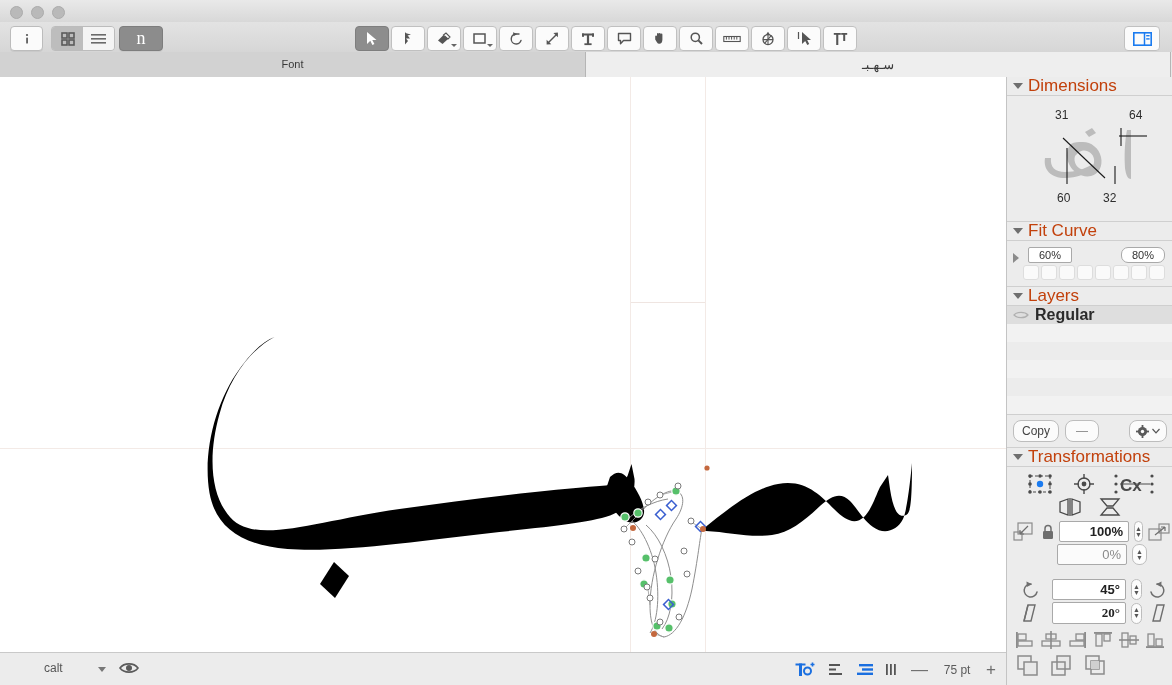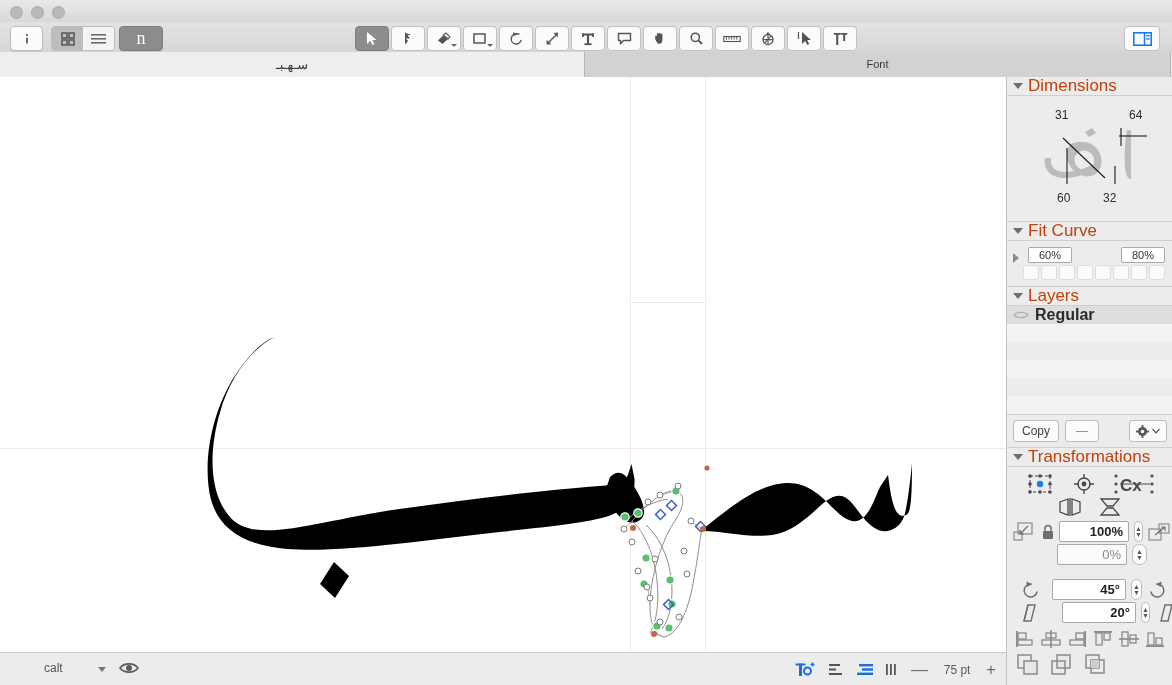--- a/index.html
+++ b/index.html
@@ -352,8 +352,8 @@
   </div>
 
   <div class="tabbar">
+    <div class="tab inactive" style="width:586px;">Font</div>
     <div class="tab active arabic" style="width:585px;">سـهـبـ</div>
-    <div class="tab inactive" style="width:586px;">Font</div>
   </div>
 
   <div class="canvas">

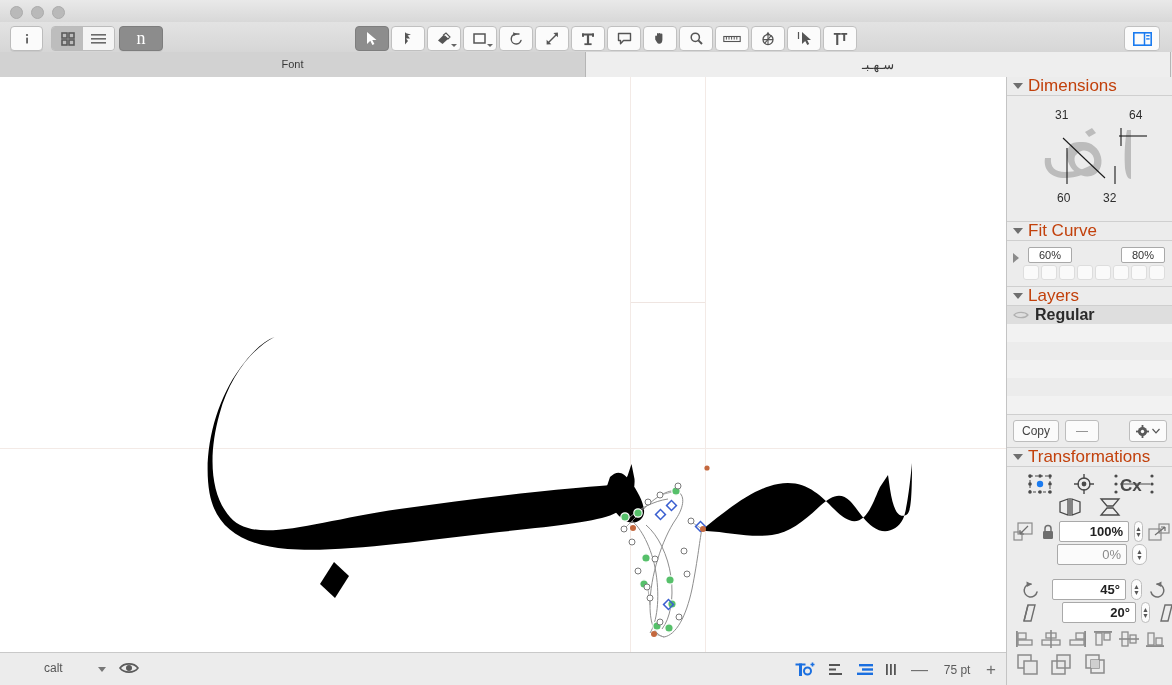--- a/index.html
+++ b/index.html
@@ -548,7 +548,7 @@
       <span class="disc right"></span>
       <span class="numfield" style="width:34px;margin-left:4px;">60%</span>
       <span style="flex:1"></span>
-      <span class="numfield" style="width:34px;">80%</span>
+      <span class="numfield" style="width:34px;border-radius:7px;">80%</span>
     </div>
     <div class="fitcells">
       <div></div>

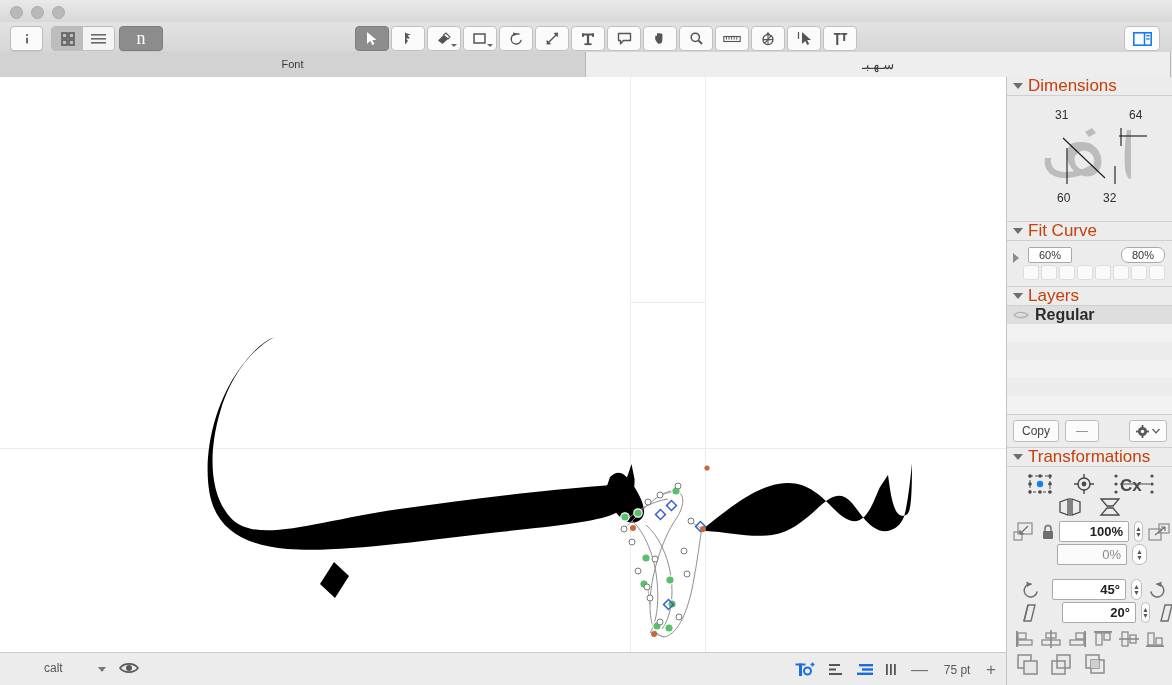--- a/index.html
+++ b/index.html
@@ -176,7 +176,7 @@
 
   .layer-tools { display: flex; align-items: center; gap: 6px; padding: 5px 6px; }
   .sbtn {
-    background: #fbfbfb; border: 1px solid #bdbdbd; border-radius: 3px;
+    background: #fbfbfb; border: 1px solid #bdbdbd; border-radius: 8px;
     height: 20px; display: flex; align-items: center; justify-content: center;
     font-size: 12px; color: #444; padding: 0 8px;
   }

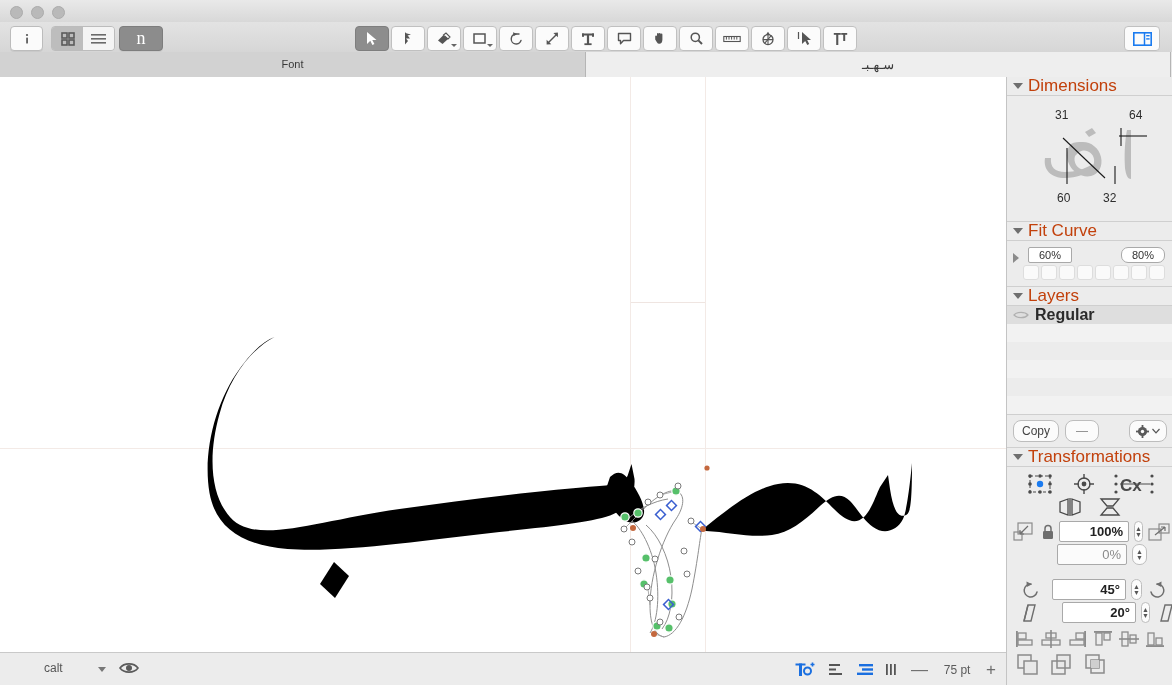--- a/index.html
+++ b/index.html
@@ -723,7 +723,7 @@
           <path d="M7 2 L3 18" stroke="#6e6e6e" stroke-width="1.4"></path>
         </svg>
       </div>
-      <input class="tf-field" style="width: 62px; margin-left: 16px;" readonly="" value="20°">
+      <input class="tf-field" style="width: 62px; margin-left: 6px; font-family: Liberation Serif, serif;" readonly="" value="20°">
       <div class="stepper">
           <span>▲</span>
           <span>▼</span>

